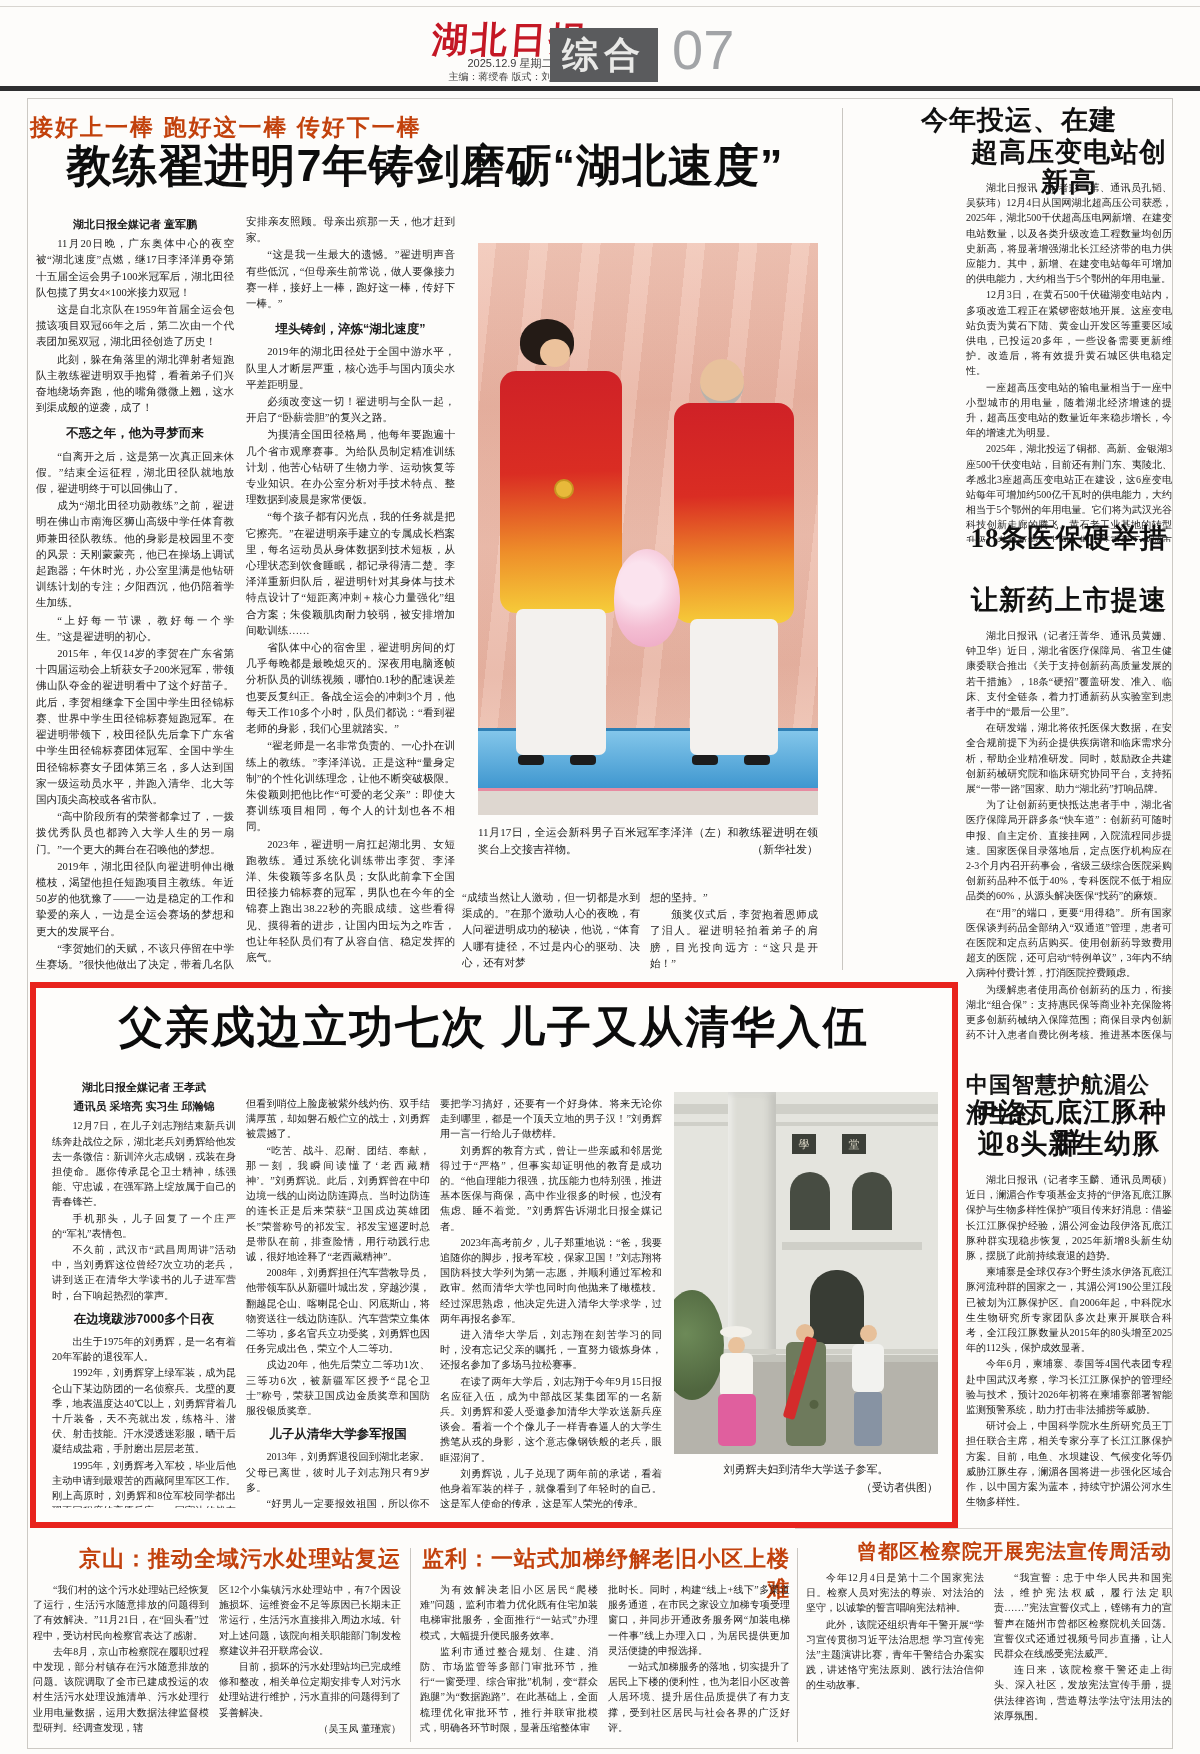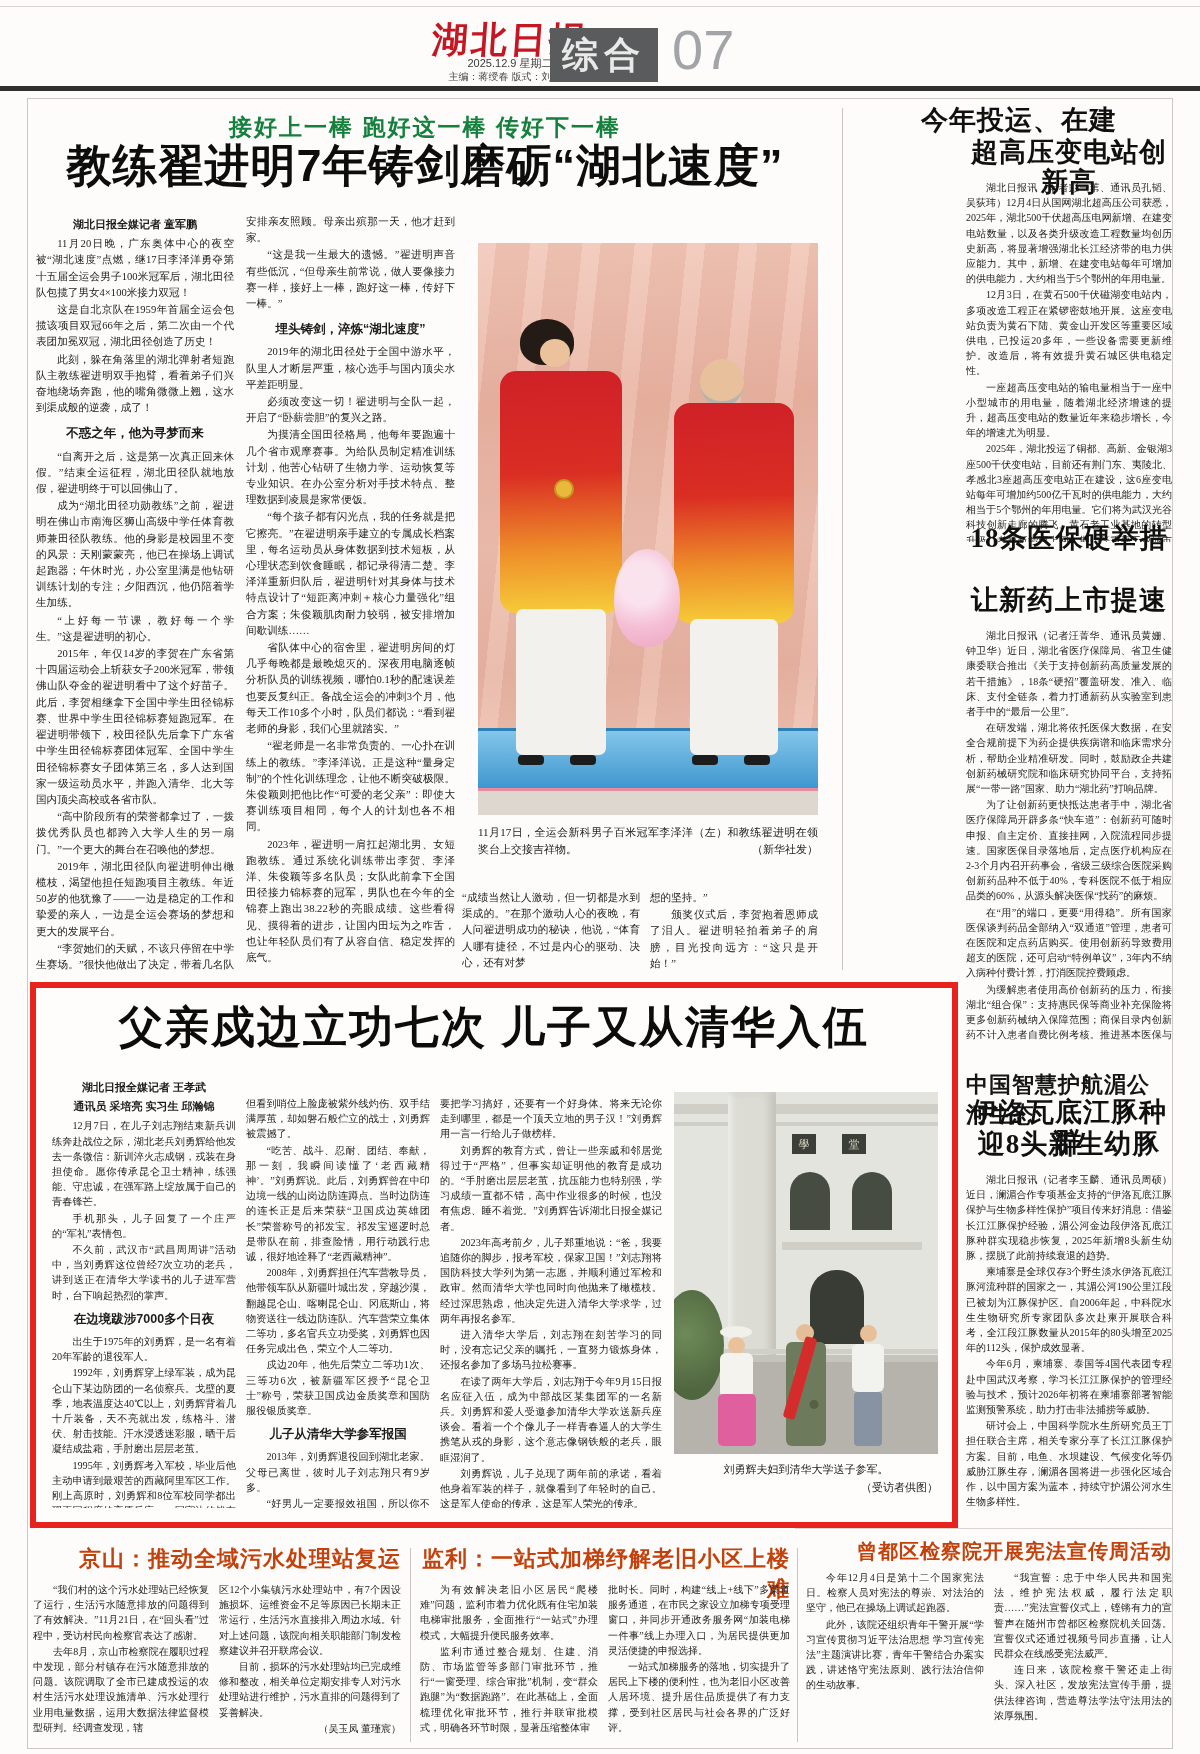--- a/index.html
+++ b/index.html
@@ -18,8 +18,8 @@
   .page-no{font-family:Liberation Sans, sans-serif;font-size:56px;color:#a2a4a7;line-height:1;}
   .mast-rule{background:#2f2f30;}
   
-  .kicker{font-family:"Liberation Sans",sans-serif;font-weight:600;font-size:23px;color:#15803d;
-          text-align:center;letter-spacing:2px;}
+  .kicker{font-family:"Liberation Sans",sans-serif;font-weight:600;font-size:23px;color:#c2410c;
+          letter-spacing:2px;}
   .headline-xl{font-family:"Liberation Sans",sans-serif;font-weight:bold;font-size:45px;color:#0d0d0d;
           text-align:center;letter-spacing:1px;line-height:1.15;}
   .sb-h{font-family:"Liberation Serif",serif;font-weight:bold;font-size:27px;color:#101010;

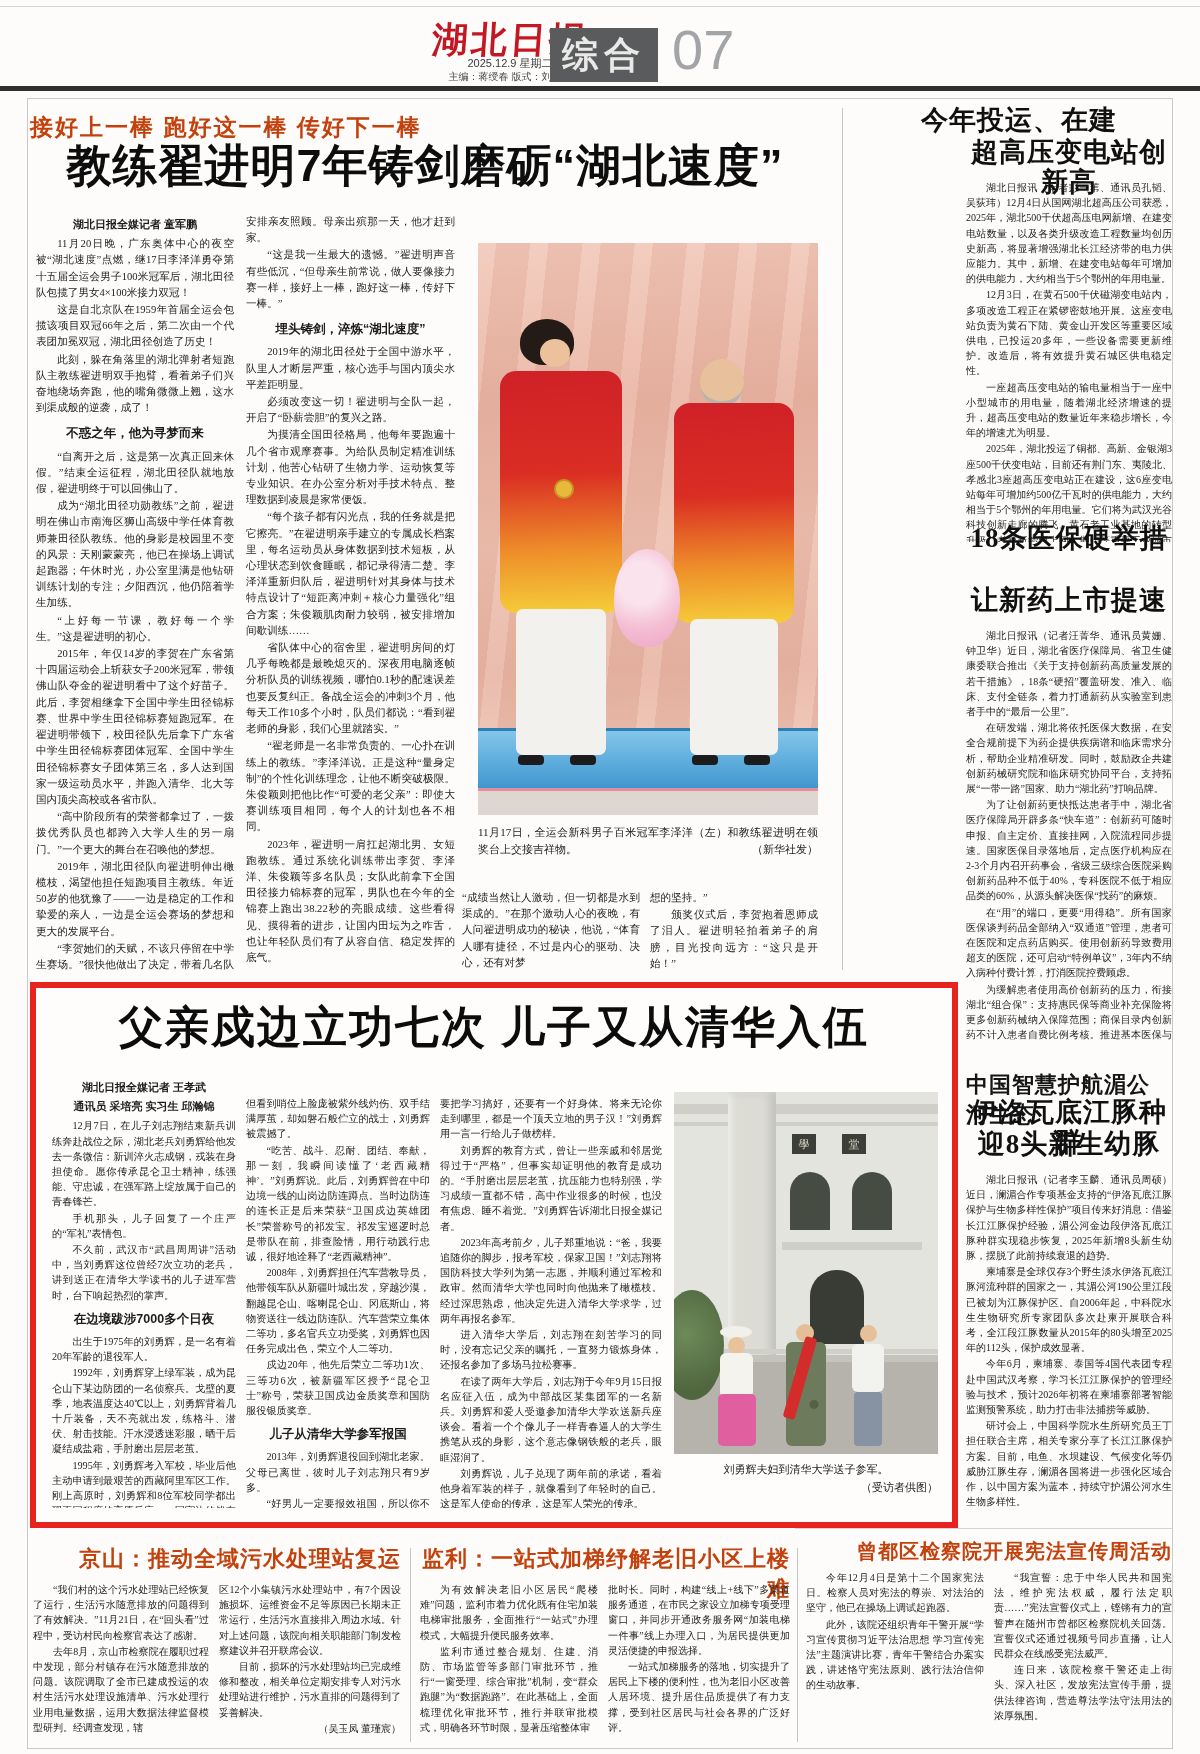--- a/index.html
+++ b/index.html
@@ -217,7 +217,7 @@
     </div>
   <div class="abs col feat-col" style="left:440px;top:1096px;width:222px;height:412px;">
       <p class="t-lead">要把学习搞好，还要有一个好身体。将来无论你走到哪里，都是一个顶天立地的男子汉！”刘勇辉用一言一行给儿子做榜样。</p>
-      <p class="t-p">刘勇辉的教育方式，曾让一些亲戚和邻居觉得过于“严格”，但事实却证明他的教育是成功的。“手肘磨出层层老茧，抗压能力也特别强，学习成绩一直都不错，高中作业很多的时候，也没有焦虑、睡不着觉。”刘勇辉告诉湖北日报全媒记者。</p>
+      <p class="t-p">刘勇辉的教育方式，曾让一些亲戚和邻居觉得过于“严格”，但事实却证明他的教育是成功的。“他自理能力很强，抗压能力也特别强，推进基本医保与商保，高中作业很多的时候，也没有焦虑、睡不着觉。”刘勇辉告诉湖北日报全媒记者。</p>
       <p class="t-p">2023年高考前夕，儿子郑重地说：“爸，我要追随你的脚步，报考军校，保家卫国！”刘志翔将国防科技大学列为第一志愿，并顺利通过军检和政审。然而清华大学也同时向他抛来了橄榄枝。经过深思熟虑，他决定先进入清华大学求学，过两年再报名参军。</p>
       <p class="t-p">进入清华大学后，刘志翔在刻苦学习的同时，没有忘记父亲的嘱托，一直努力锻炼身体，还报名参加了多场马拉松赛事。</p>
       <p class="t-p">在读了两年大学后，刘志翔于今年9月15日报名应征入伍，成为中部战区某集团军的一名新兵。刘勇辉和爱人受邀参加清华大学欢送新兵座谈会。看着一个个像儿子一样青春逼人的大学生携笔从戎的身影，这个意志像钢铁般的老兵，眼眶湿润了。</p>

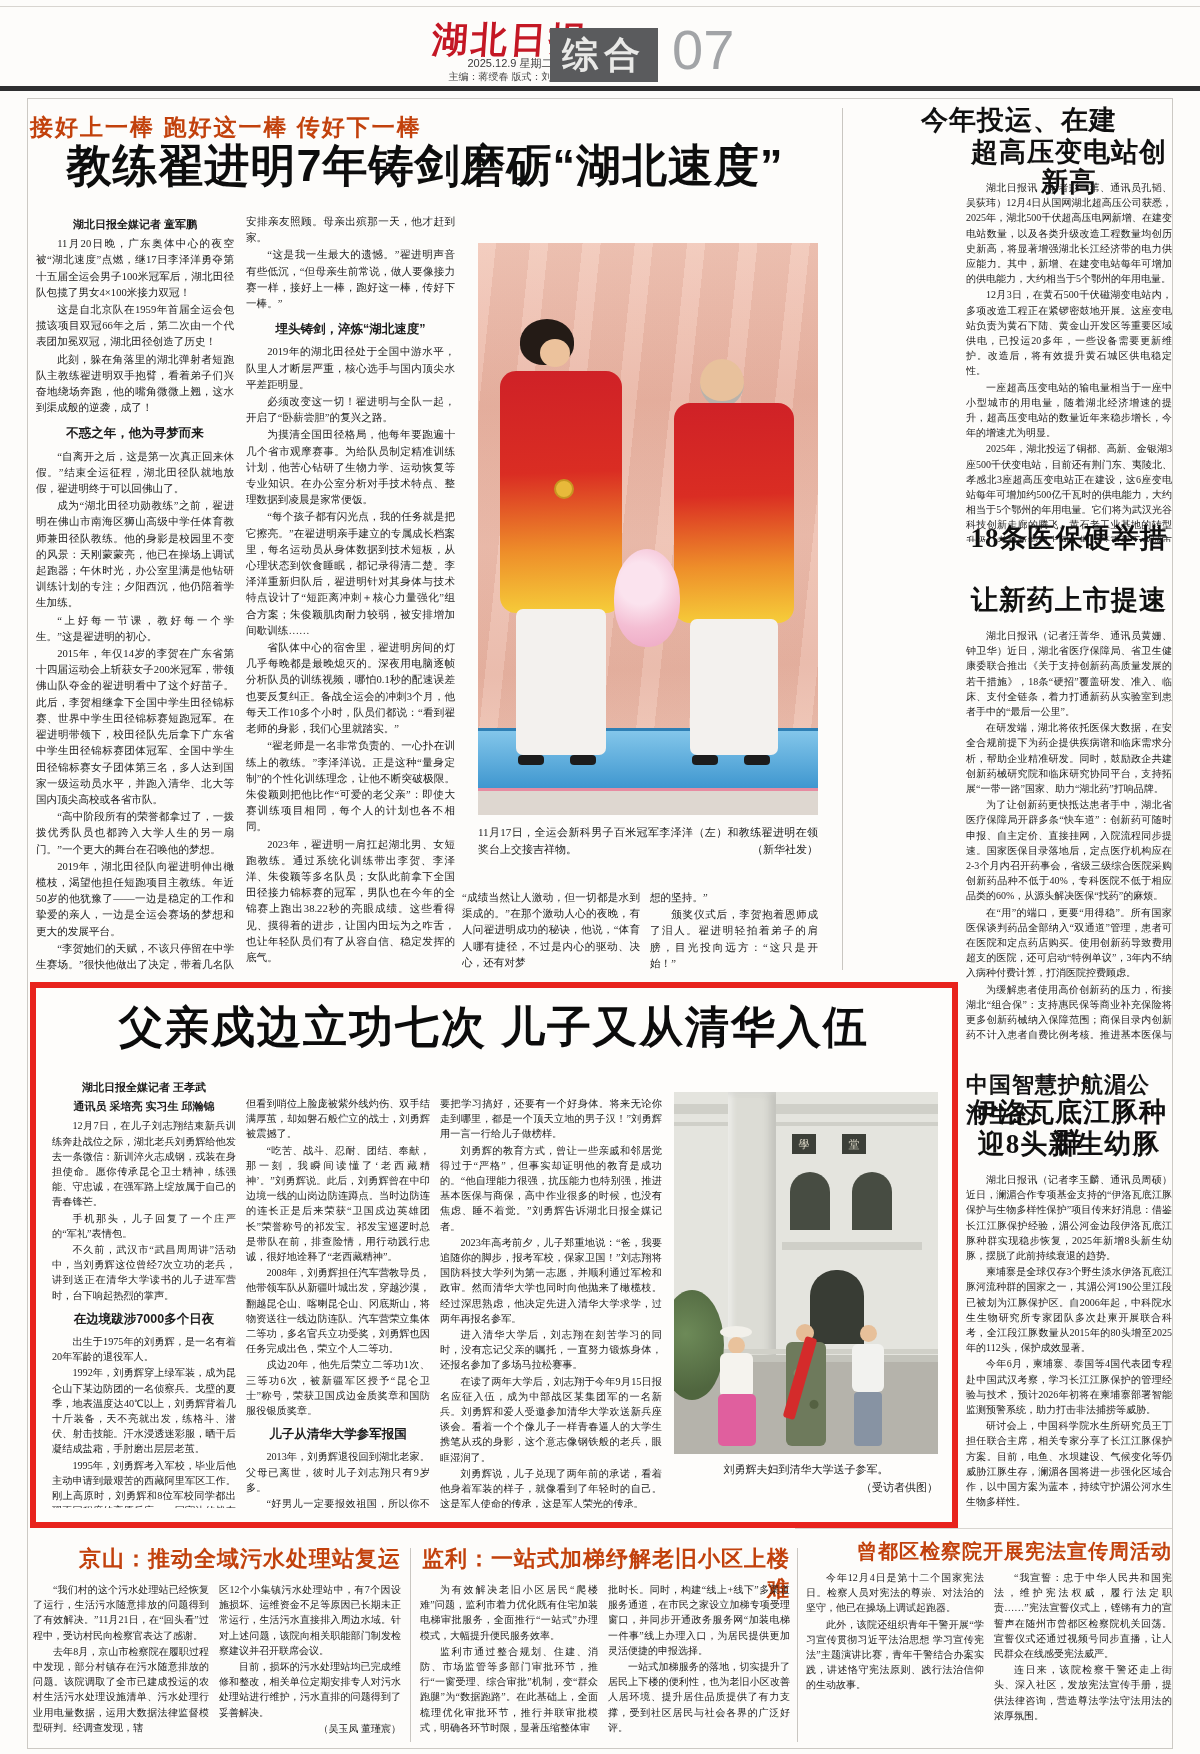--- a/index.html
+++ b/index.html
@@ -282,7 +282,7 @@
 
   <div class="abs bt-h" style="left:806px;top:1538px;width:366px;font-size:20px;">曾都区检察院开展宪法宣传周活动</div>
   <div class="abs col bt-col" style="left:806px;top:1570px;width:178px;height:176px;">
-      <p class="t-p">今年12月4日是第十二个国家宪法日。检察人员对宪法的尊崇、对法治的坚守，他已在操场上调试起跑器。</p>
+      <p class="t-p">今年12月4日是第十二个国家宪法日。检察人员对宪法的尊崇、对法治的坚守，以诚挚的誓言唱响宪法精神。</p>
       <p class="t-p">此外，该院还组织青年干警开展“学习宣传贯彻习近平法治思想 学习宣传宪法”主题演讲比赛，青年干警结合办案实践，讲述恪守宪法原则、践行法治信仰的生动故事。</p>
     </div>
   <div class="abs col bt-col" style="left:994px;top:1570px;width:178px;height:176px;">

